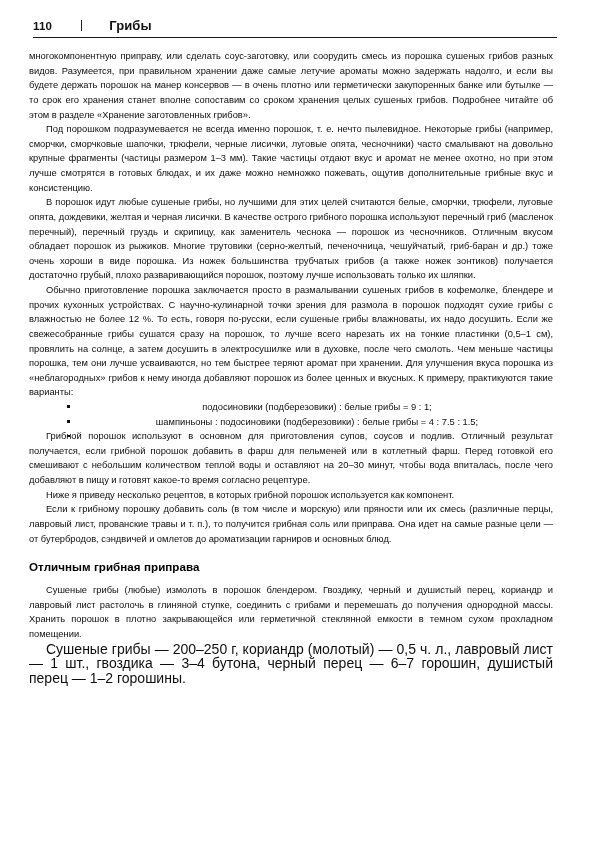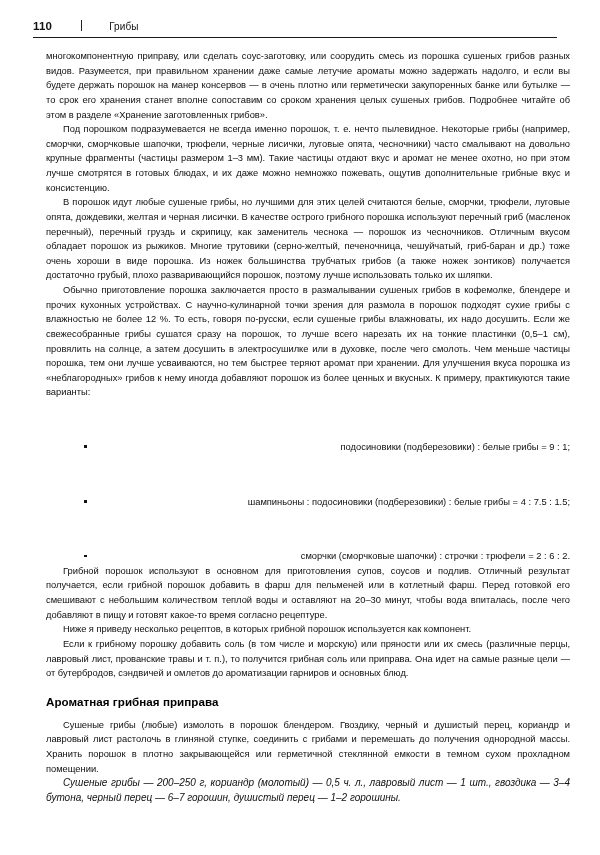--- a/index.html
+++ b/index.html
@@ -51,8 +51,8 @@
     top: 1px;
   }
   .head-title {
-    font-size: 10px;
-    font-weight: normal;
+    font-size: 13px;
+    font-weight: bold;
     color: #111;
     line-height: 1;
     letter-spacing: .1px;

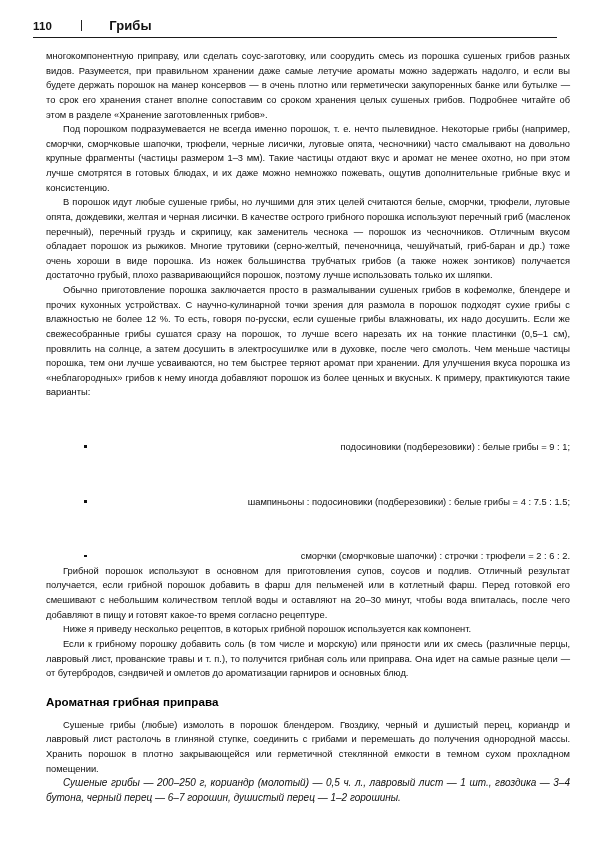--- a/index.html
+++ b/index.html
@@ -69,7 +69,7 @@
   
   .content {
     position: absolute;
-    left: 46px;
+    left: 29px;
     top: 49px;
     width: 524px;
   }

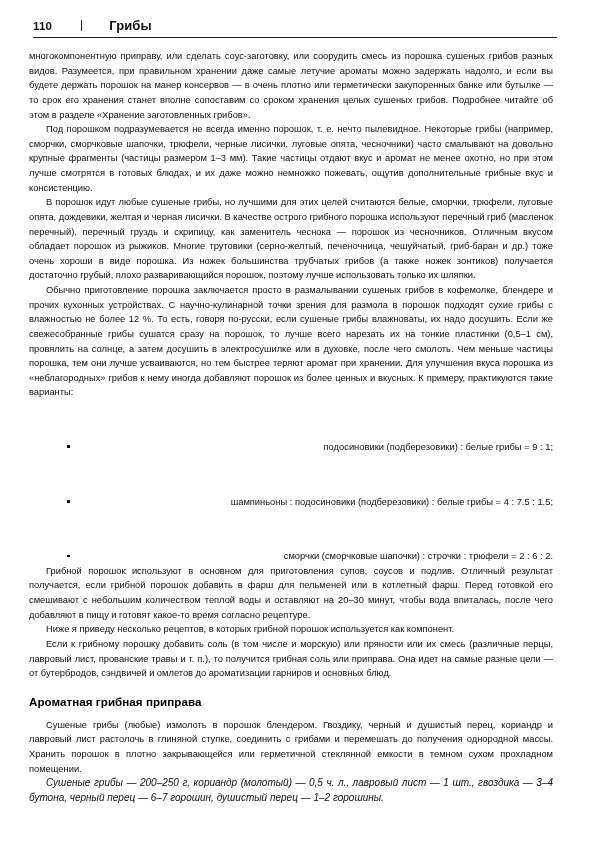--- a/index.html
+++ b/index.html
@@ -97,8 +97,7 @@
     line-height: 14.6px;
     padding-left: 52px;
     color: #0f0f0f;
-    text-align: right;
-    margin-top: 40px;
+    text-align: center;
   }
   ul.ratio-list li .bullet {
     position: absolute;

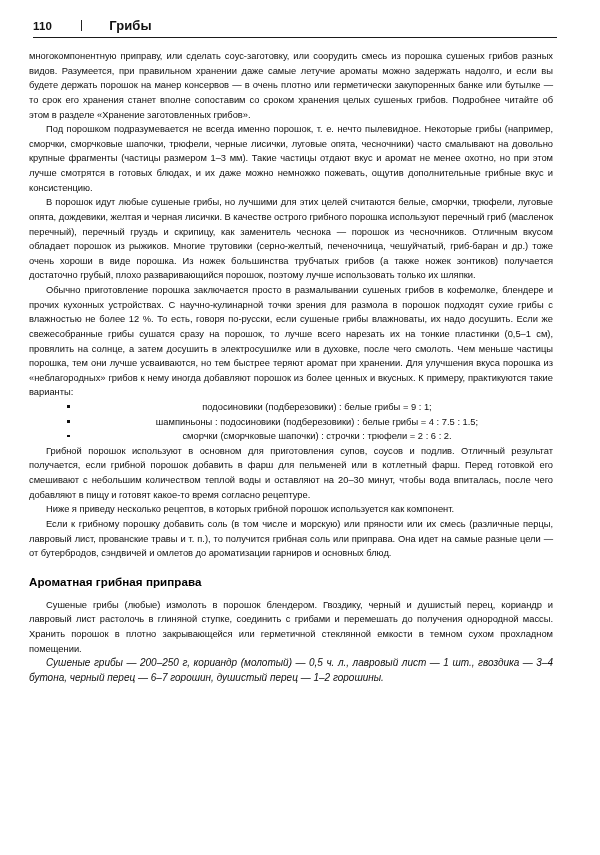--- a/index.html
+++ b/index.html
@@ -165,10 +165,6 @@
       <li>
         <span class="bullet"></span>
       </li>
-      <li>
-        <span class="bullet"></span>
-        <span>сморчки (сморчковые шапочки) : строчки : трюфели = 2 : 6 : 2.</span>
-      </li>
     </ul>
 
     <p class="para">Грибной порошок используют в основном для приготовления супов, соусов и подлив. Отличный результат получается, если грибной порошок добавить в фарш для пельменей или в котлетный фарш. Перед готовкой его смешивают с небольшим количеством теплой воды и оставляют на 20–30 минут, чтобы вода впиталась, после чего добавляют в пищу и готовят какое-то время согласно рецептуре.</p>

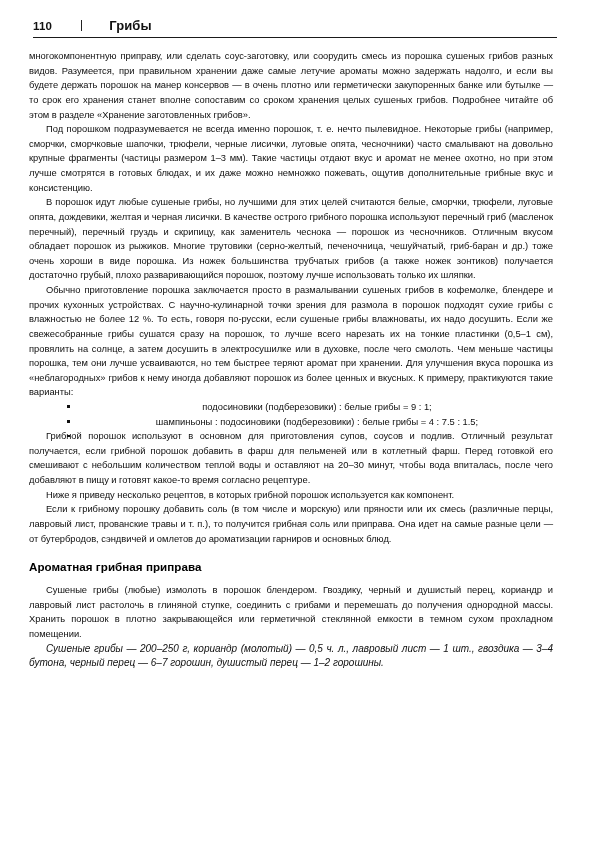--- a/index.html
+++ b/index.html
@@ -172,7 +172,7 @@
     <p class="para">Если к грибному порошку добавить соль (в том числе и морскую) или пряности или их смесь (различные перцы, лавровый лист, прованские травы и т. п.), то получится грибная соль или приправа. Она идет на самые разные цели — от бутербродов, сэндвичей и омлетов до ароматизации гарниров и основных блюд.</p>
 
     <div class="sp-before-title"></div>
-    <h2 class="recipe-title">Ароматная грибная приправа</h2>
+    <h2 class="recipe-title">Отличным грибная приправа</h2>
     <div class="sp-after-title"></div>
 
     <p class="para">Сушеные грибы (любые) измолоть в порошок блендером. Гвоздику, черный и душистый перец, кориандр и лавровый лист растолочь в глиняной ступке, соединить с грибами и перемешать до получения однородной массы. Хранить порошок в плотно закрывающейся или герметичной стеклянной емкости в темном сухом прохладном помещении.</p>

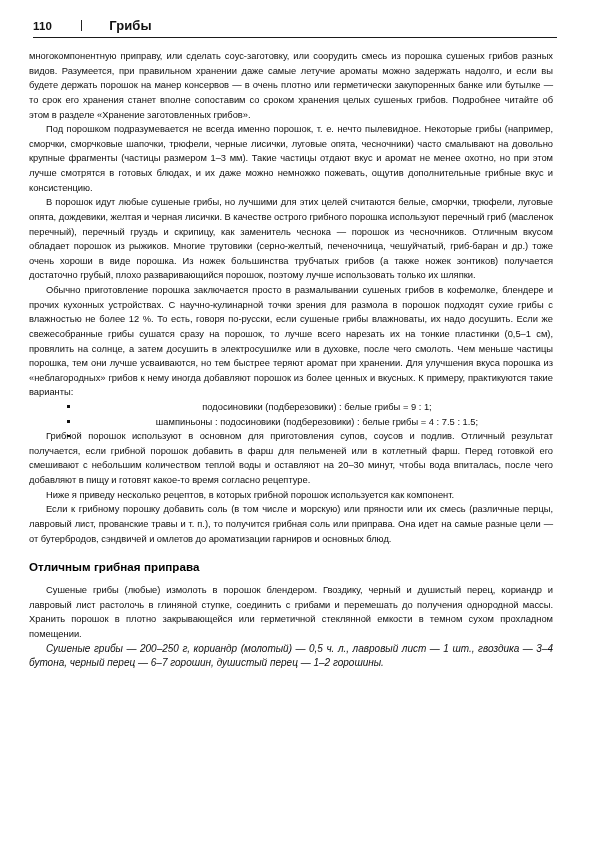--- a/index.html
+++ b/index.html
@@ -122,9 +122,8 @@
 
   p.ingredients {
     margin: 0;
-    font-size: 10px;
+    font-size: 14px;
     line-height: 14.62px;
-    font-style: italic;
     text-align: justify;
     text-indent: 17px;
     color: #0f0f0f;

